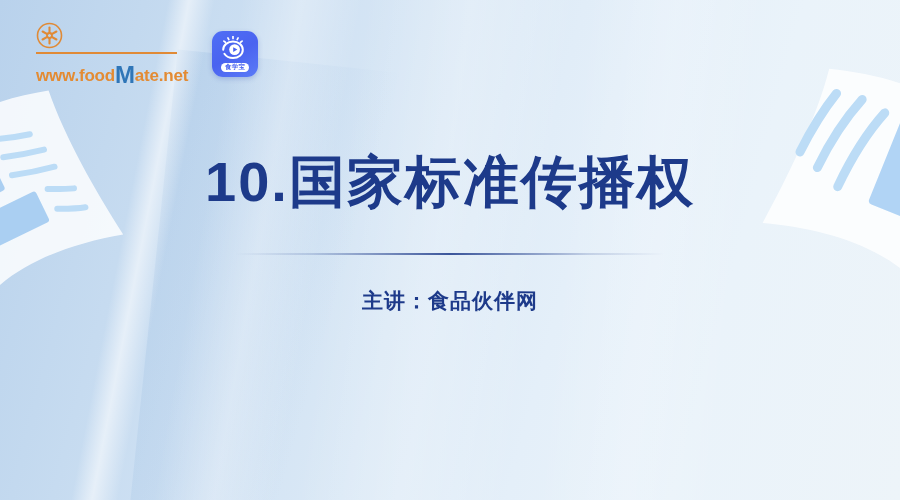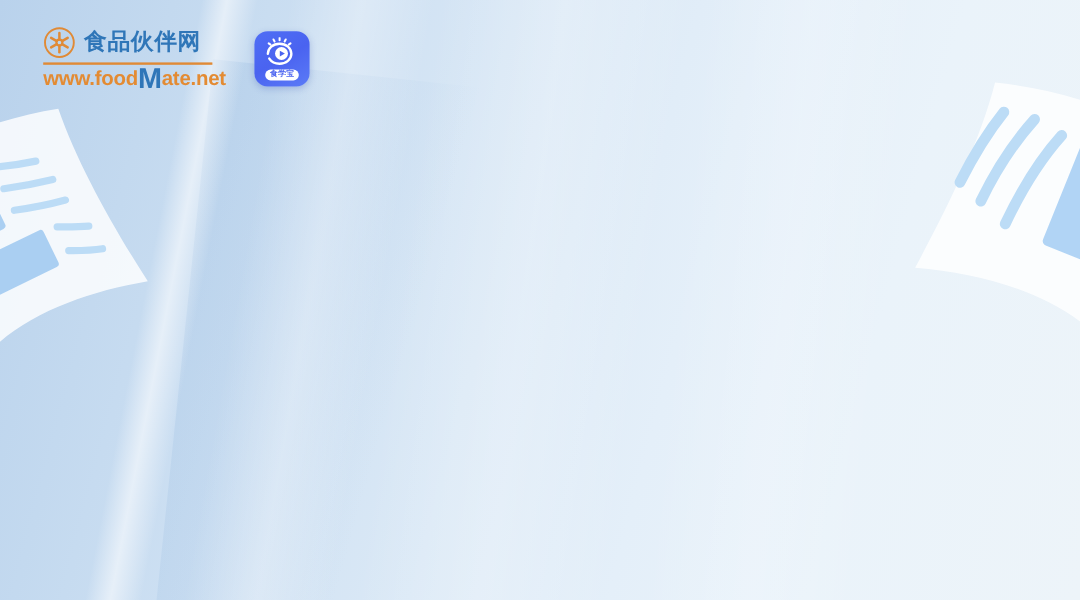--- a/index.html
+++ b/index.html
@@ -292,7 +292,6 @@
             <circle cx="13.5" cy="13.5" r="2.5" fill="none" stroke="#e08a36" stroke-width="1.8"></circle>
           </svg>
         </span>
-        <span class="brand-cn">食品伙伴网</span>
       </div>
       <div class="brand-rule"></div>
       <div class="brand-url"><span>www.food</span><span class="bigm">M</span><span>ate.net</span></div>

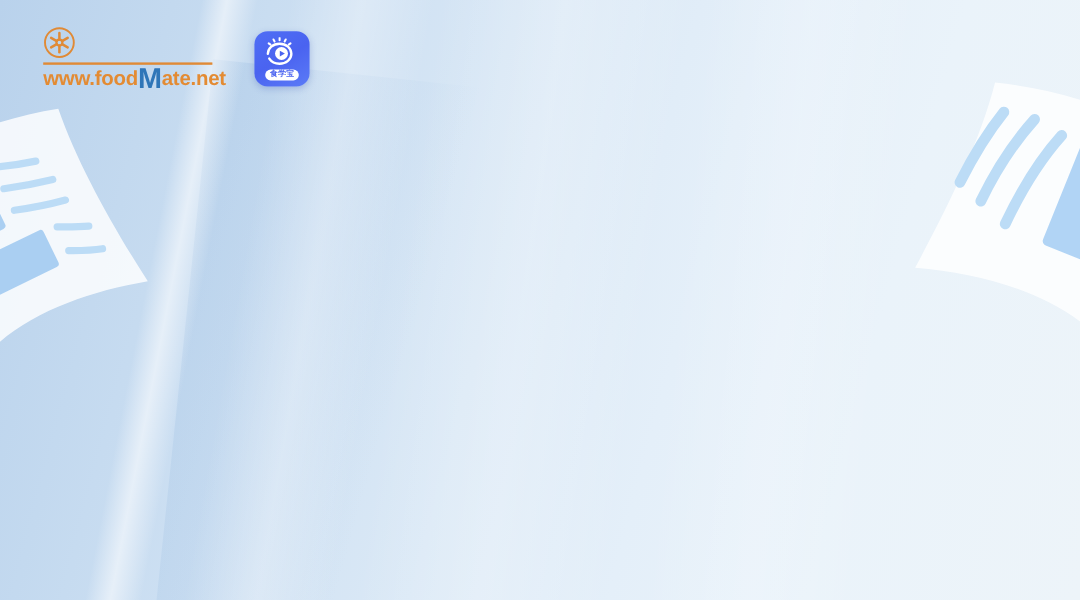--- a/index.html
+++ b/index.html
@@ -133,7 +133,7 @@
     line-height: 1.15;
     letter-spacing: -.2px;
     white-space: nowrap;
-    margin-top: 1px;
+    margin-top: 11px;
   }
   .brand-url .bigm {
     color: #2f76b8;

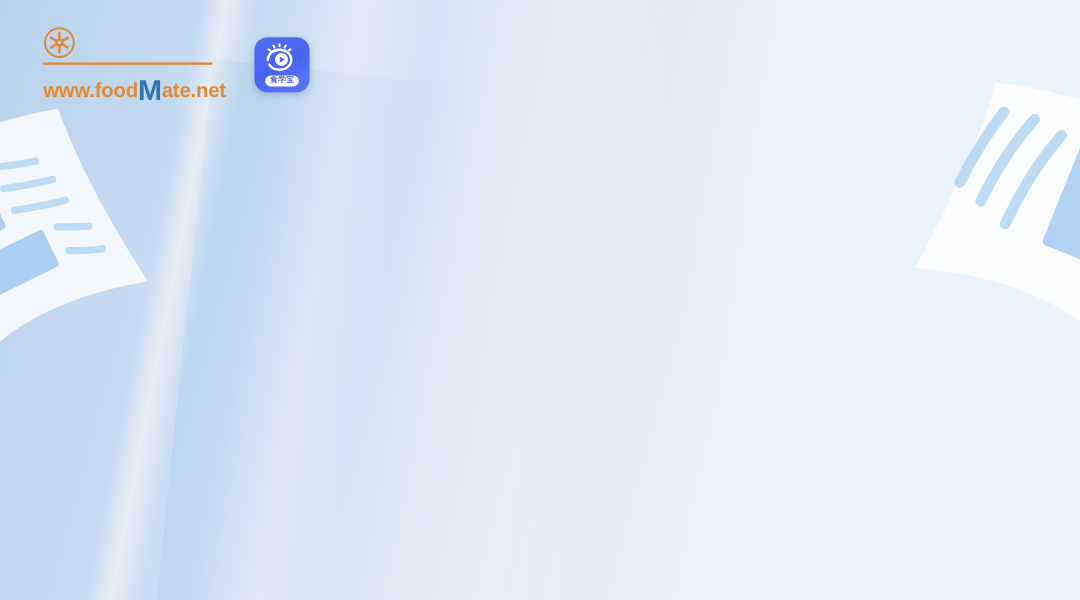--- a/index.html
+++ b/index.html
@@ -316,6 +316,11 @@
     </div>
   </div>
 
+  <div class="title-block">
+    <h1 class="main-title">10.国家标准传播权</h1>
+    <div class="divider"></div>
+    <p class="presenter">主讲：食品伙伴网</p>
+  </div>
 
 
 </div>

